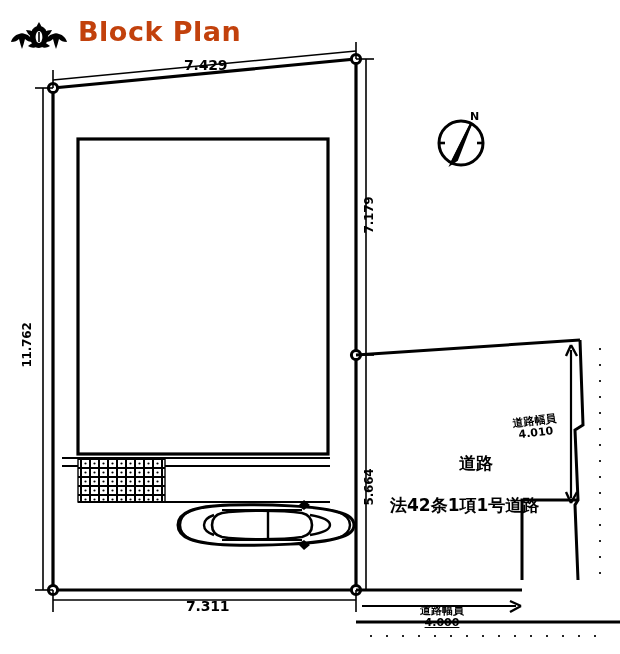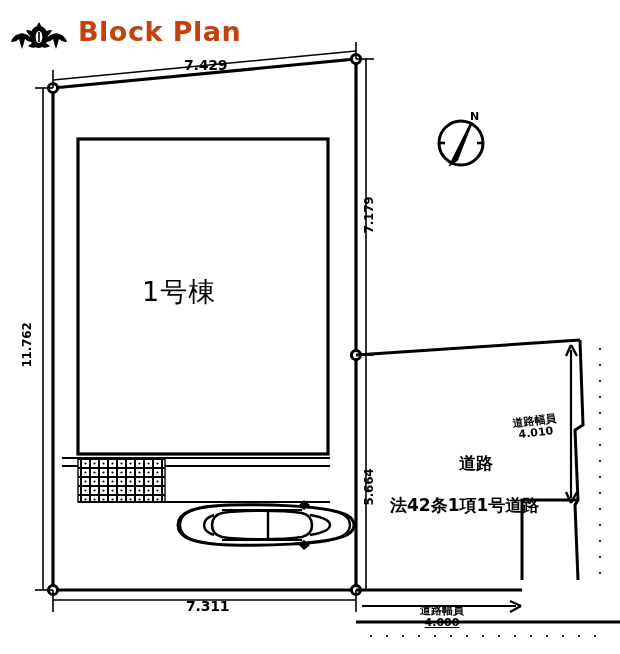--- a/index.html
+++ b/index.html
@@ -265,7 +265,6 @@
 
   <div class="lbl dim" style="left:186px; top:598px;text-align:center;">7.311</div>
 
-  <div class="lbl building-label" style="left:142px; top:274px;">1号棟</div>
 
   <div class="lbl compass-n" style="left:470px; top:110px;">N</div>
 

